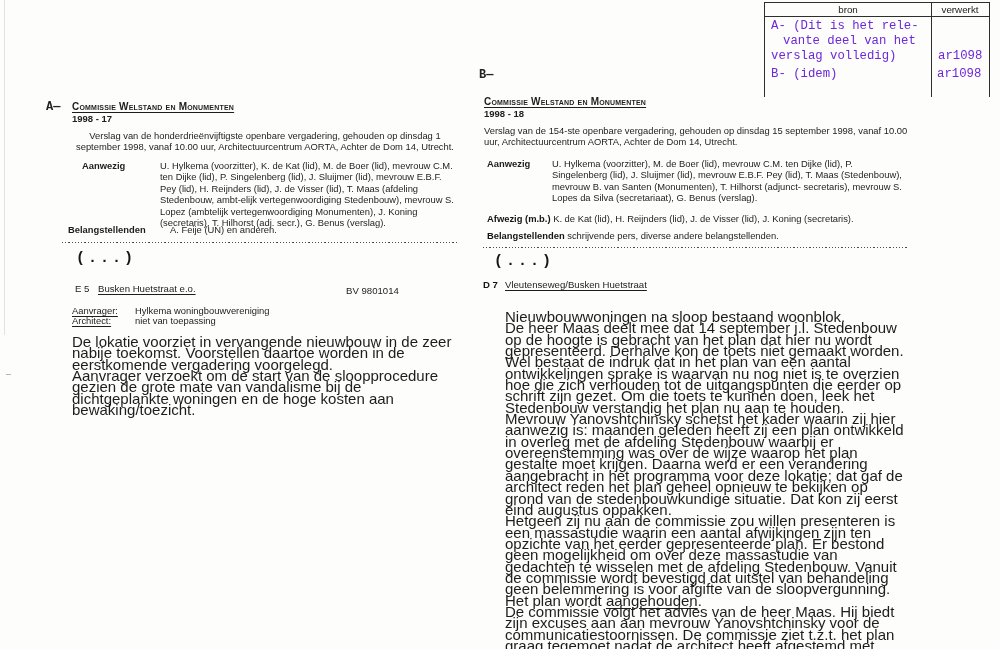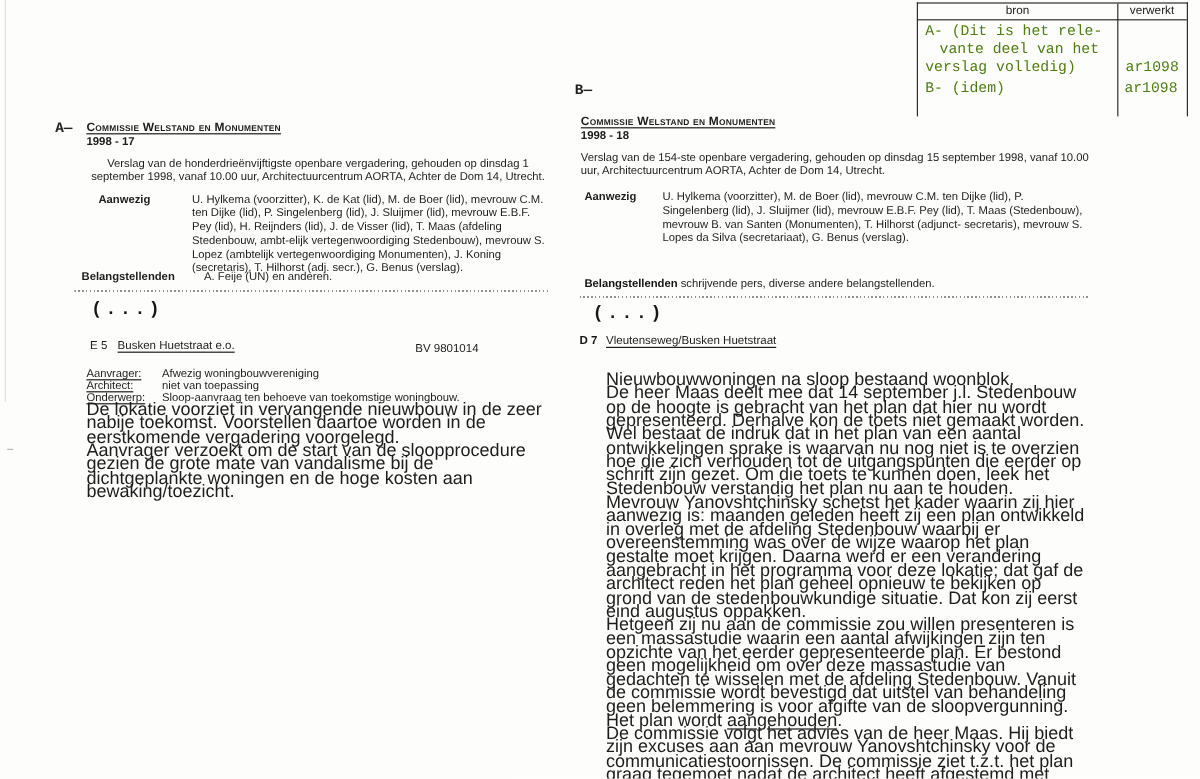--- a/index.html
+++ b/index.html
@@ -48,7 +48,7 @@
   .stamp-h-bron { position:absolute; left:0; top:1px; width:166px; text-align:center; }
   .stamp-h-verwerkt { position:absolute; left:167px; top:1px; width:56px; text-align:center; }
   .stamp-cell { font-family:"Liberation Mono","DejaVu Sans Mono",monospace;
-    font-size:12.3px; line-height:14.8px; color:#4d7c0f; white-space:pre; }
+    font-size:12.3px; line-height:14.8px; color:#6d28d9; white-space:pre; }
 
   .scan-edge { left:4px; top:0; width:1px; height:335px; background:#e2e2df; }
   .scan-dash { left:6px; top:374px; width:5px; height:1px; background:#b5b5b2; }

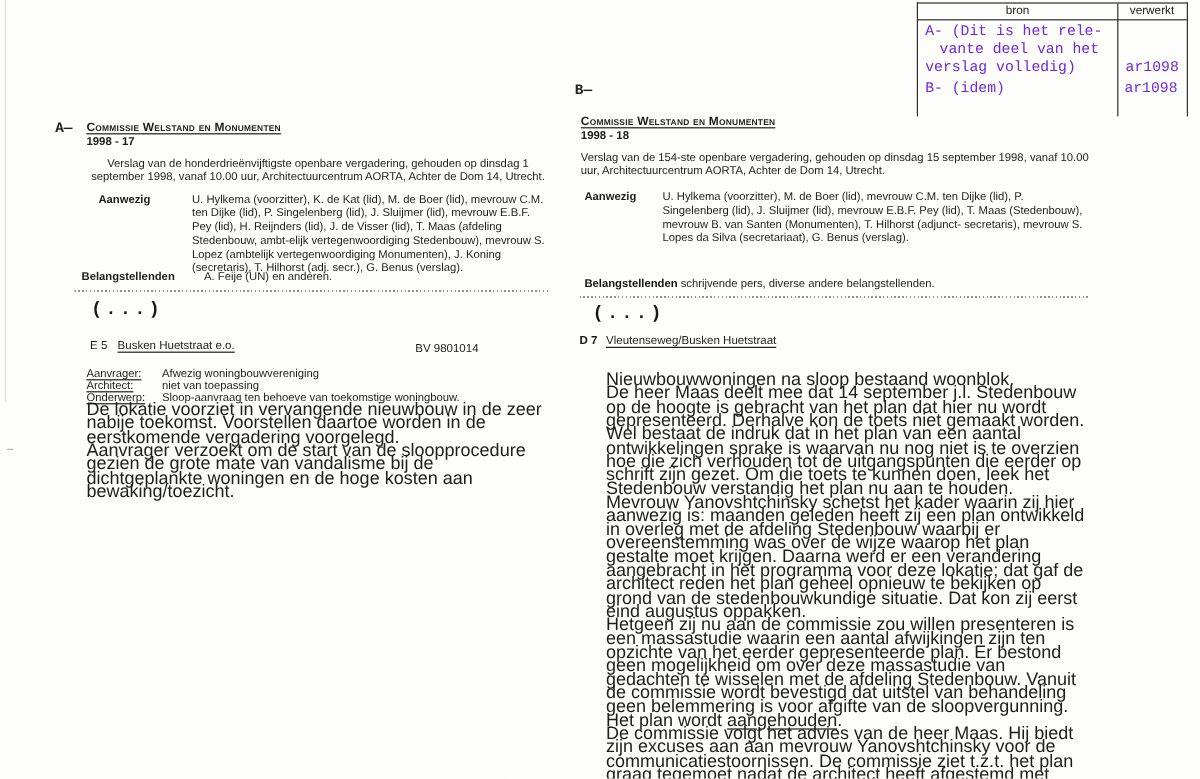--- a/index.html
+++ b/index.html
@@ -123,6 +123,9 @@
   <div class="abs att-label" style="left:487px; top:158px;">Aanwezig</div>
   <div class="abs att-value" style="left:552px; top:158px; width:357px;">U. Hylkema (voorzitter), M. de Boer (lid), mevrouw C.M. ten Dijke (lid), P. Singelenberg (lid), J. Sluijmer (lid), mevrouw E.B.F. Pey (lid), T. Maas (Stedenbouw), mevrouw B. van Santen (Monumenten), T. Hilhorst (adjunct- secretaris), mevrouw S. Lopes da Silva (secretariaat), G. Benus (verslag).</div>
 
+  <div class="abs inline-line" style="left:487px; top:213px; width:421px;">
+    <span class="b">Afwezig (m.b.)</span><span> K. de Kat (lid), H. Reijnders (lid), J. de Visser (lid), J. Koning (secretaris).</span>
+  </div>
 
   <div class="abs inline-line" style="left:487px; top:230px; width:421px;">
     <span class="b">Belangstellenden</span><span> schrijvende pers, diverse andere belangstellenden.</span>

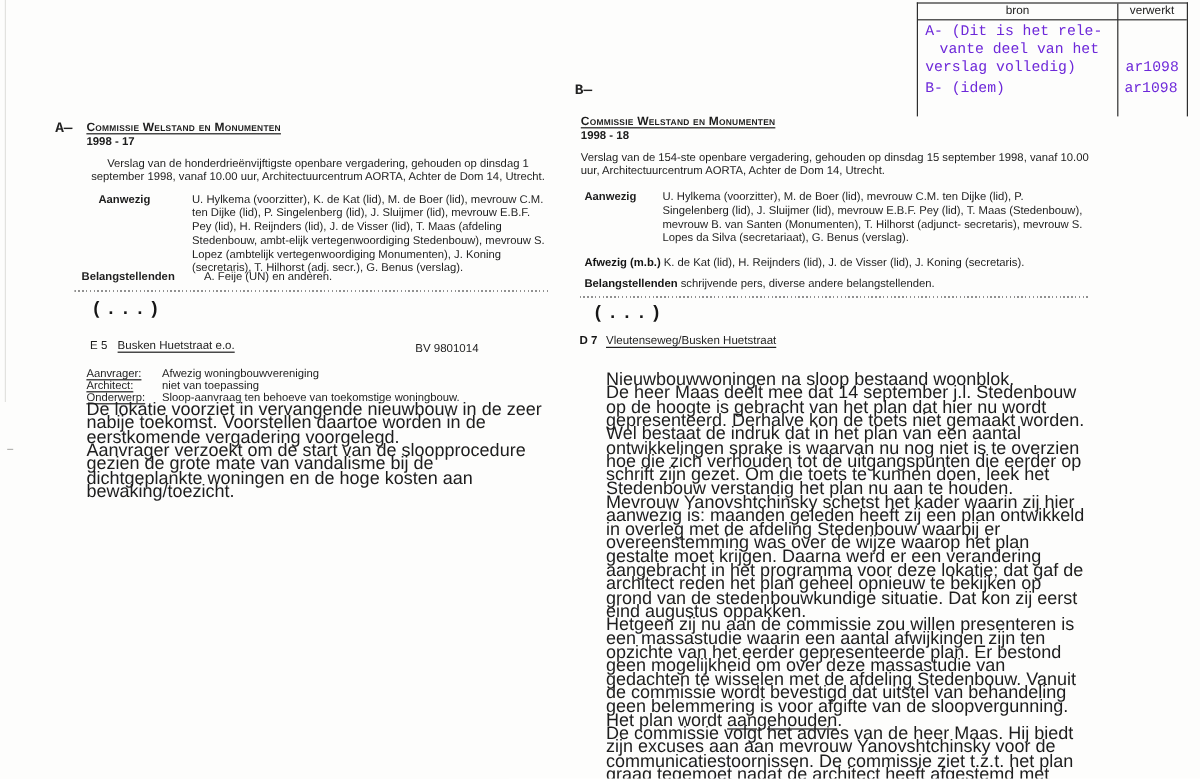--- a/index.html
+++ b/index.html
@@ -98,7 +98,7 @@
 
   <div class="abs" style="left:72px; top:306px; width:388px;">
     <div class="field-row">
-      <span class="field-label u" style="width:63px;">Aanvrager:</span><span>Afwezig woningbouwvereniging</span>
+      <span class="field-label u" style="width:63px;">Aanvrager:</span><span>Hylkema woningbouwvereniging</span>
     </div>
     <div class="field-row">
       <span class="field-label u" style="width:63px;">Architect:</span><span>niet van toepassing</span>

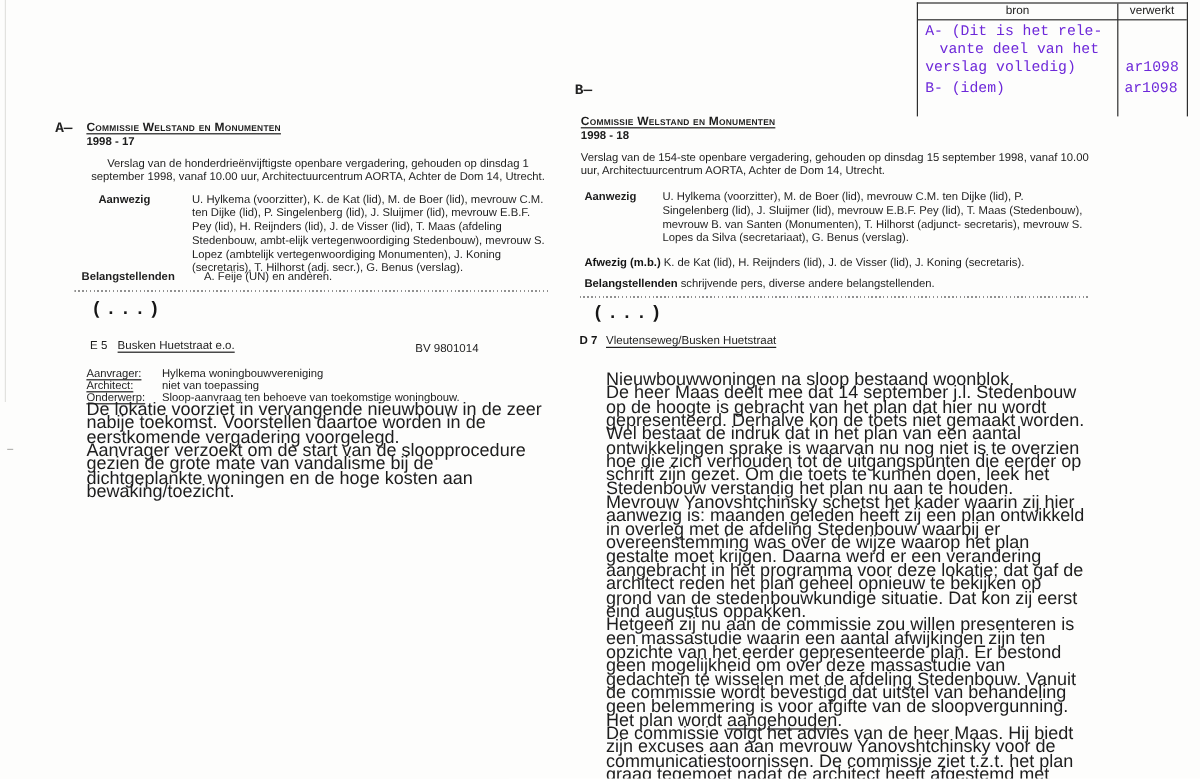--- a/index.html
+++ b/index.html
@@ -103,9 +103,6 @@
     <div class="field-row">
       <span class="field-label u" style="width:63px;">Architect:</span><span>niet van toepassing</span>
     </div>
-    <div class="field-row">
-      <span class="field-label u" style="width:63px;">Onderwerp:</span><span>Sloop-aanvraag ten behoeve van toekomstige woningbouw.</span>
-    </div>
   </div>
 
   <div class="abs body-text" style="left:72px; top:336px; width:388px;">

